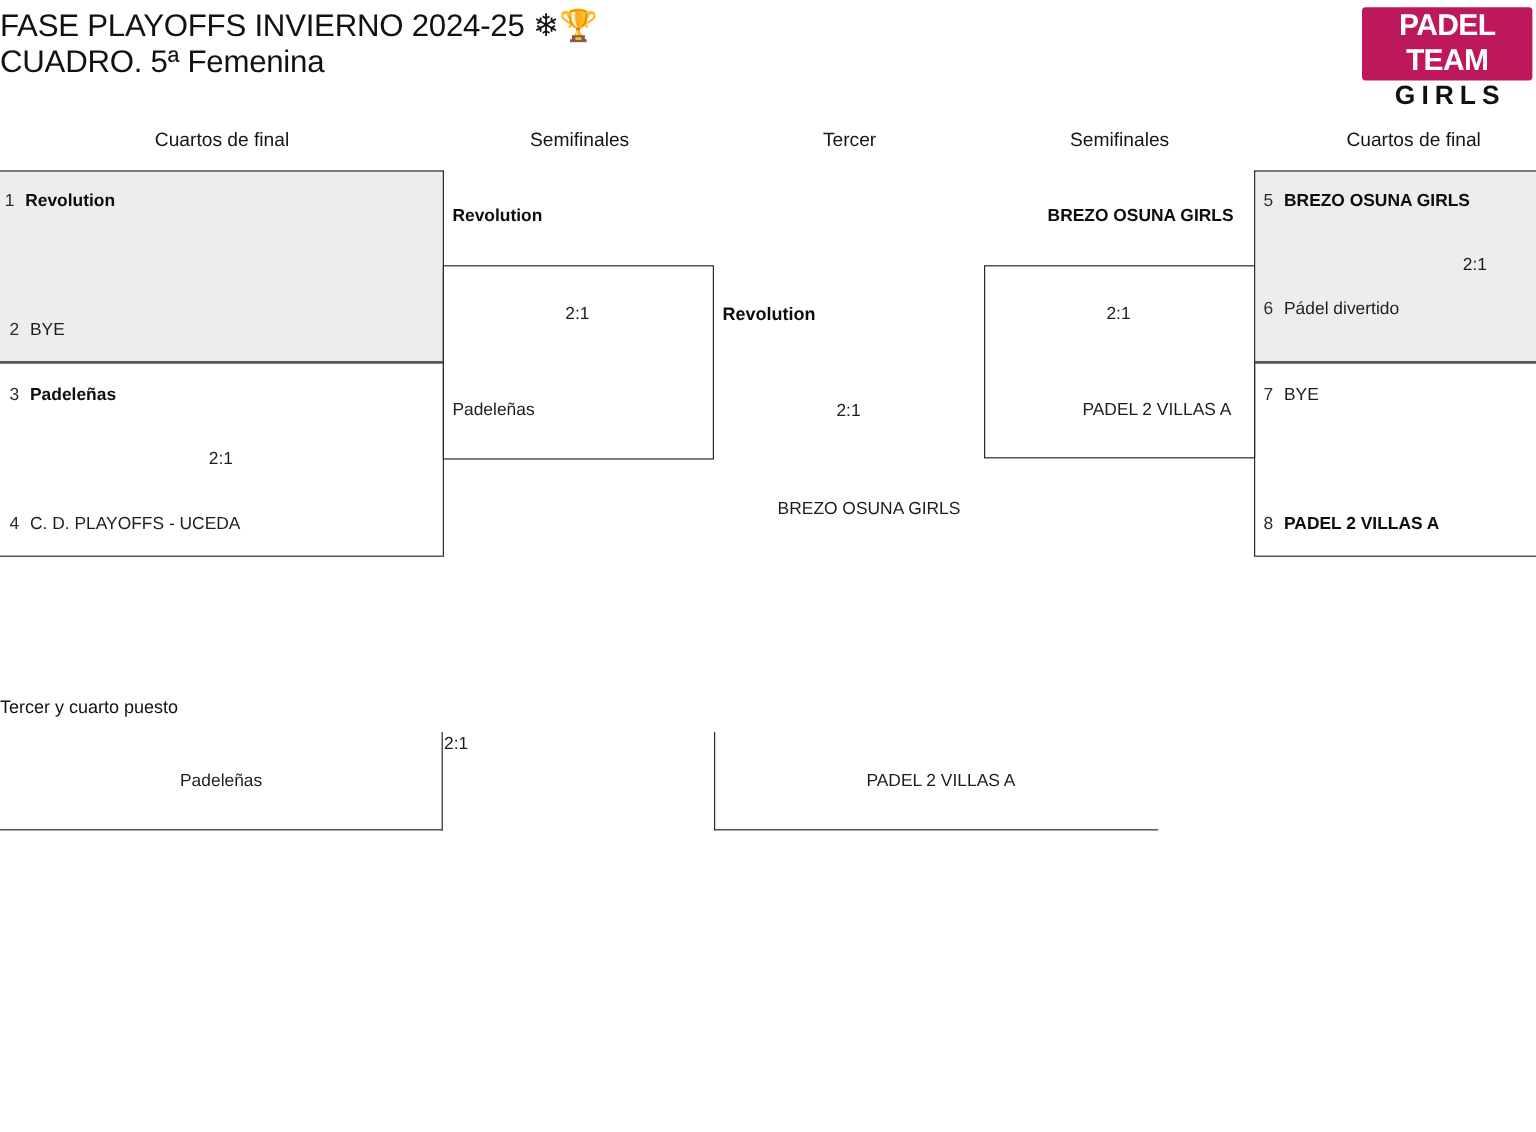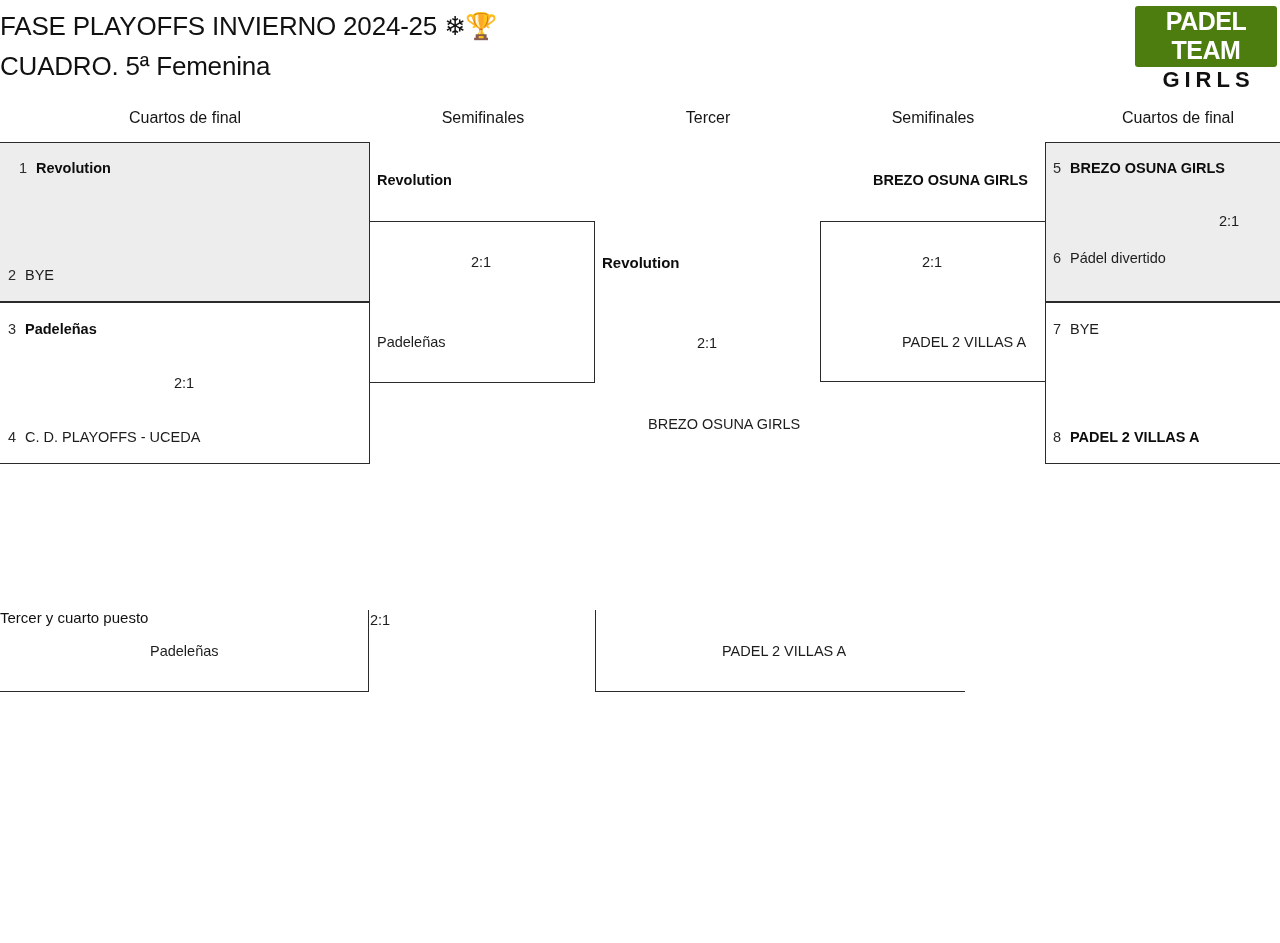--- a/index.html
+++ b/index.html
@@ -19,7 +19,7 @@
     left: 0; top: 6px;
     width: 1000px;
     font-size: 26px;
-    line-height: 40px;
+    line-height: 30px;
     font-weight: 400;
     letter-spacing: -0.2px;
     color: #111;

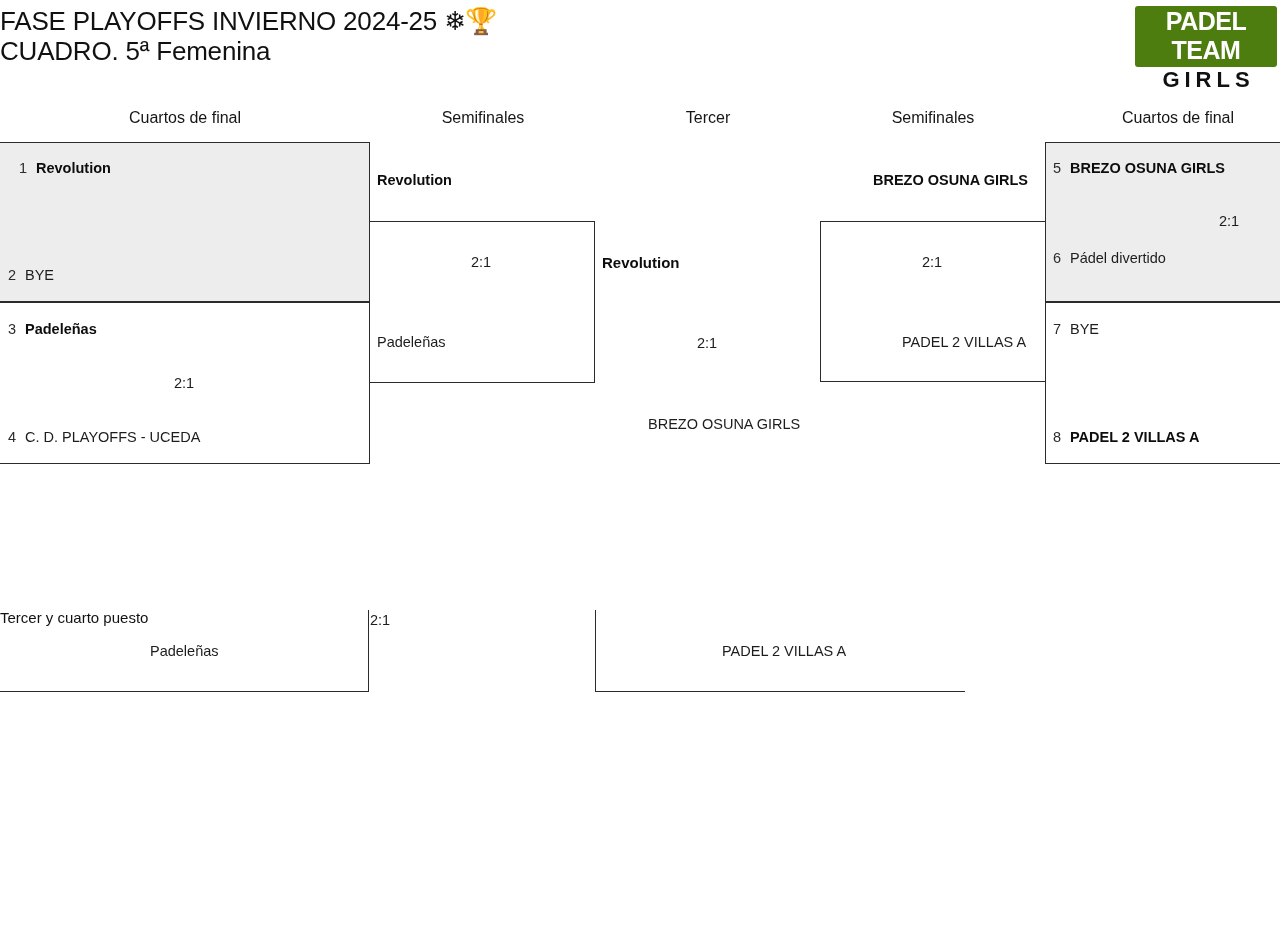--- a/index.html
+++ b/index.html
@@ -33,7 +33,7 @@
     user-select: none;
   }
   .logo-top {
-    background: #4d7c0f;
+    background: #be185d;
     color: #ffffff;
     font-weight: 700;
     font-size: 25px;

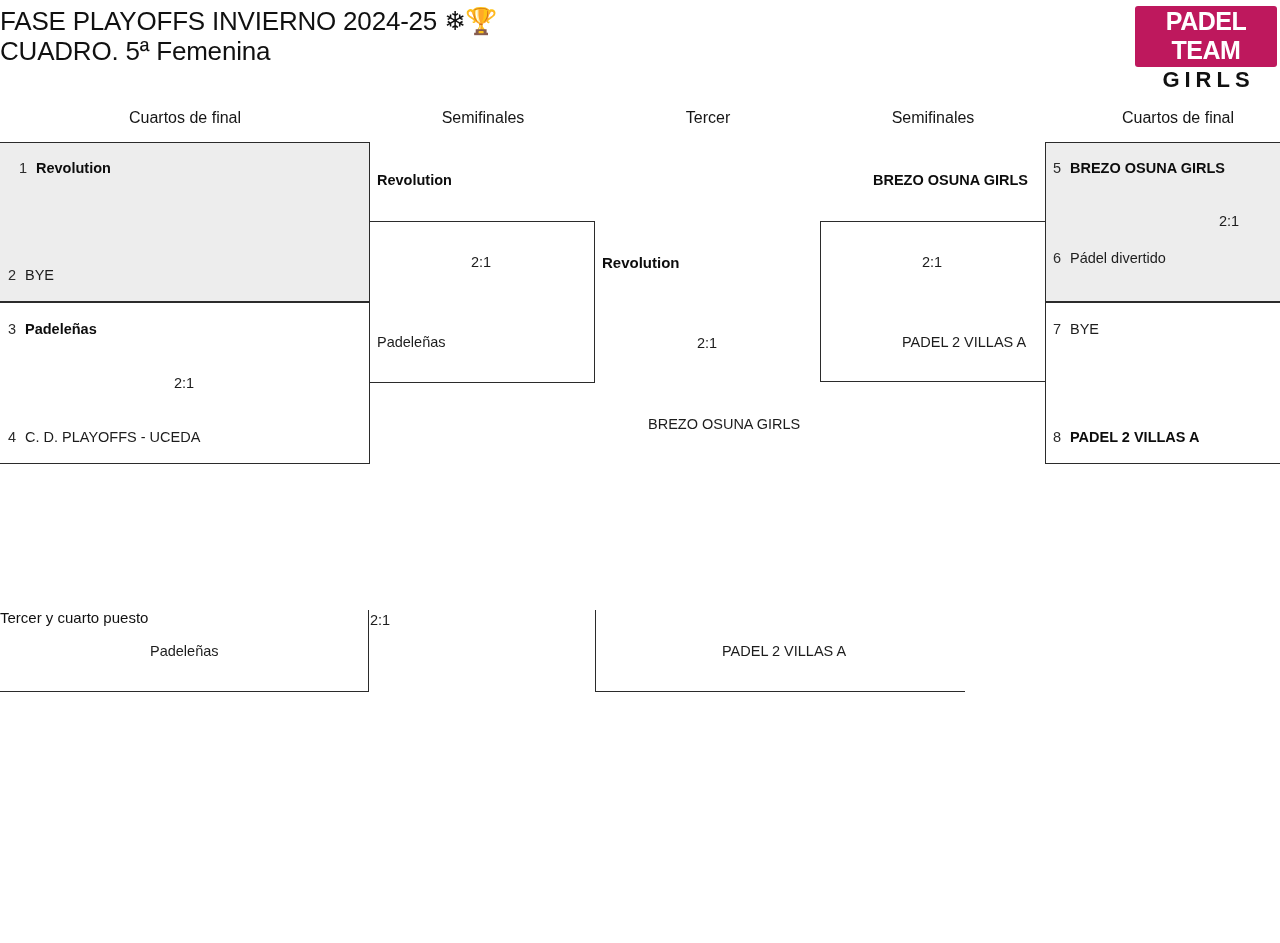--- a/index.html
+++ b/index.html
@@ -141,7 +141,7 @@
   <div class="round-head" style="left:1122px; width:200px; text-align:left;">Cuartos de final</div>
 
   <div class="box shaded" style="left:-1px; top:142px; width:371px; height:160px;"></div>
-  <div class="slot winner" style="left:19px; top:160px;">
+  <div class="slot winner" style="left:4px; top:160px;">
     <span class="seed">1</span><span class="team">Revolution</span>
   </div>
   <div class="slot" style="left:8px; top:267px;">

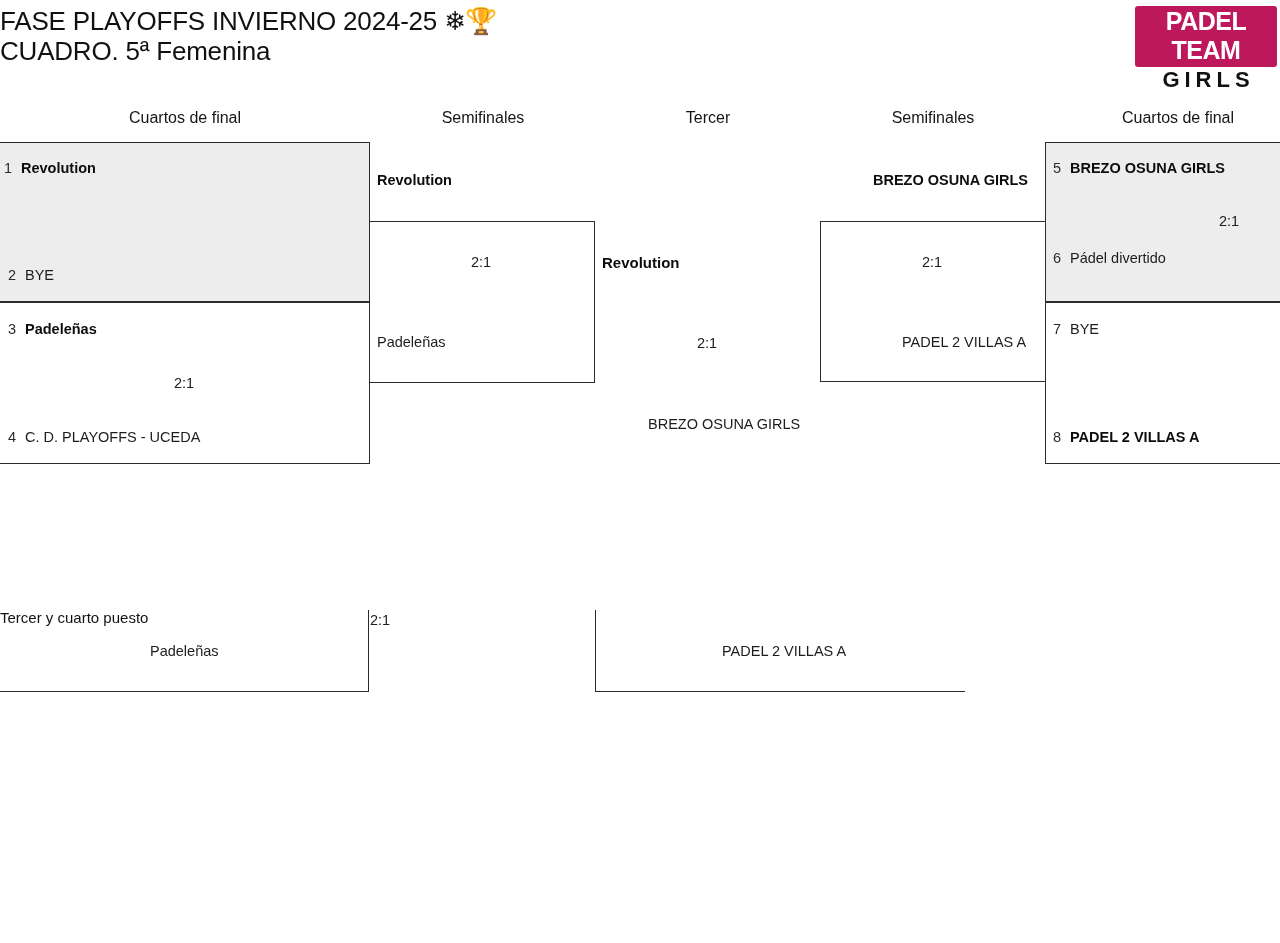--- a/index.html
+++ b/index.html
@@ -114,7 +114,6 @@
     font-weight: 400;
     color: #111;
     white-space: nowrap;
-    margin-top: 28px;
   }
   .line {
     position: absolute;

